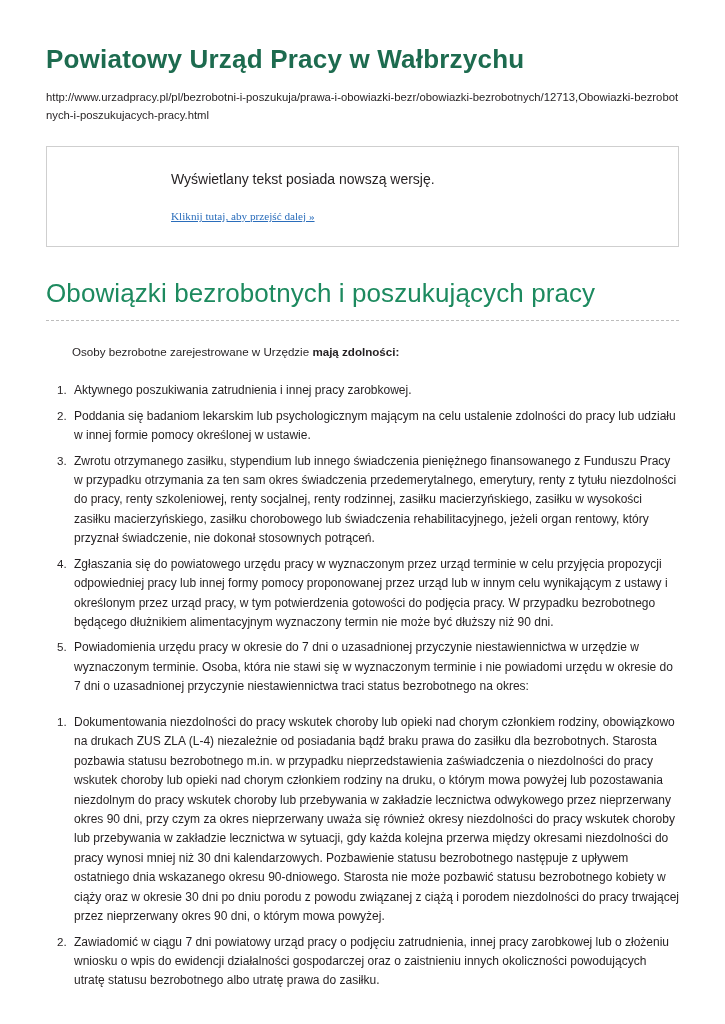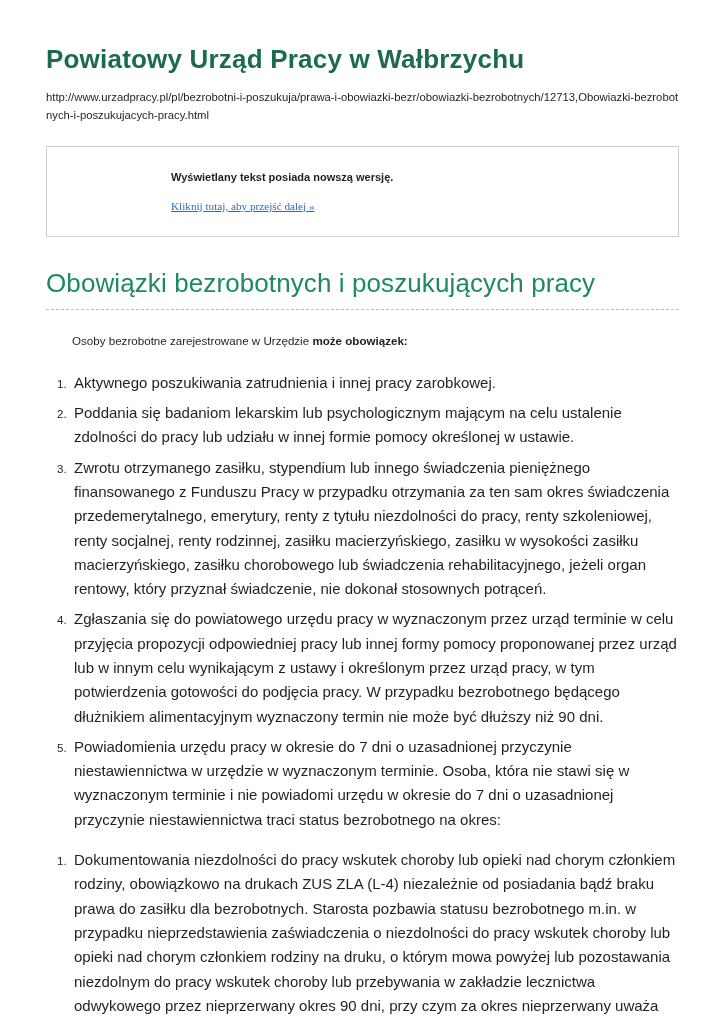--- a/index.html
+++ b/index.html
@@ -48,11 +48,10 @@
     padding-right: 24px;
   }
   .notice-text {
-    font-size: 11px;
+    font-size: 14px;
     color: #231f20;
-    margin: 0 0 10px 0;
+    margin: 0 0 16px 0;
     line-height: 1.5;
-    font-weight: bold;
   }
   .notice-link {
     font-size: 11.2px;

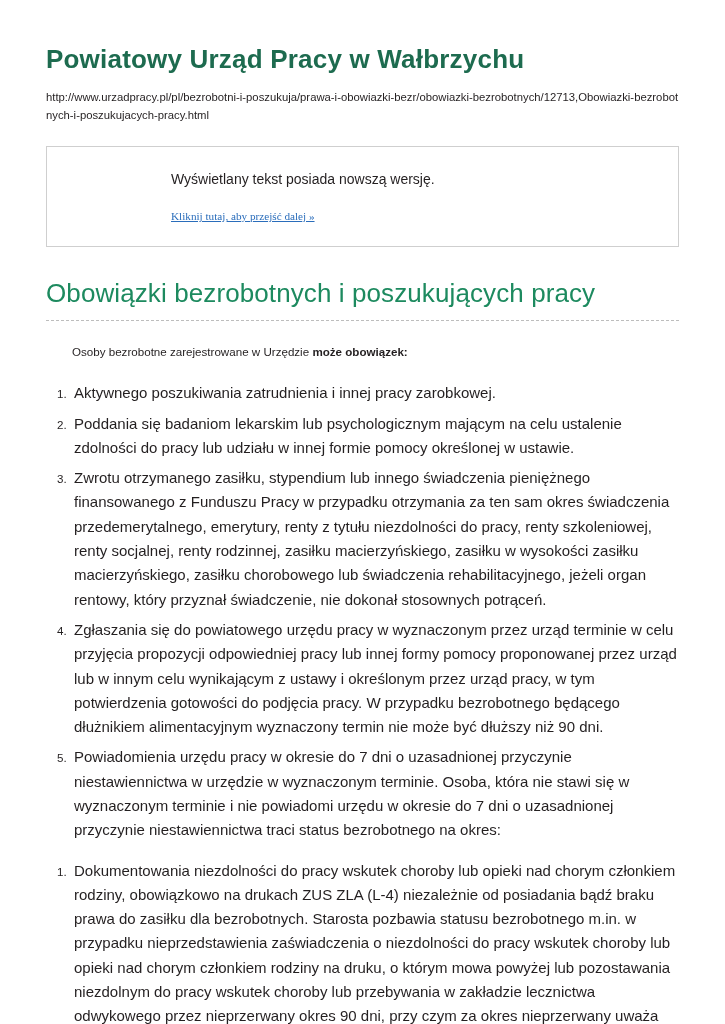--- a/index.html
+++ b/index.html
@@ -133,7 +133,7 @@
   <hr class="dashed-rule">
 
   <p class="intro">
-    <span>Osoby bezrobotne zarejestrowane w Urzędzie </span><b>może obowiązek:</b>
+    <span>Osoby bezrobotne zarejestrowane w Urzędzie </span><b>mają zdolności:</b>
   </p>
 
   <ol class="num-list">

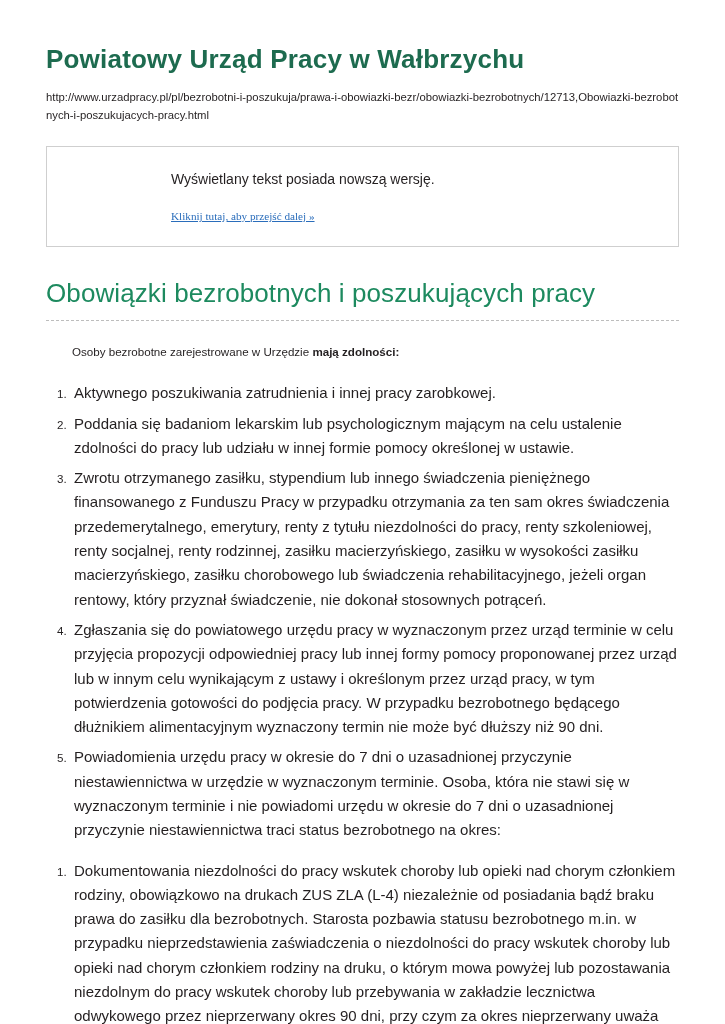--- a/index.html
+++ b/index.html
@@ -86,7 +86,7 @@
   ol.num-list {
     margin: 0 0 16px 0;
     padding-left: 24px;
-    font-size: 15px;
+    font-size: 12px;
     line-height: 1.62;
   }
   ol.num-list > li {

